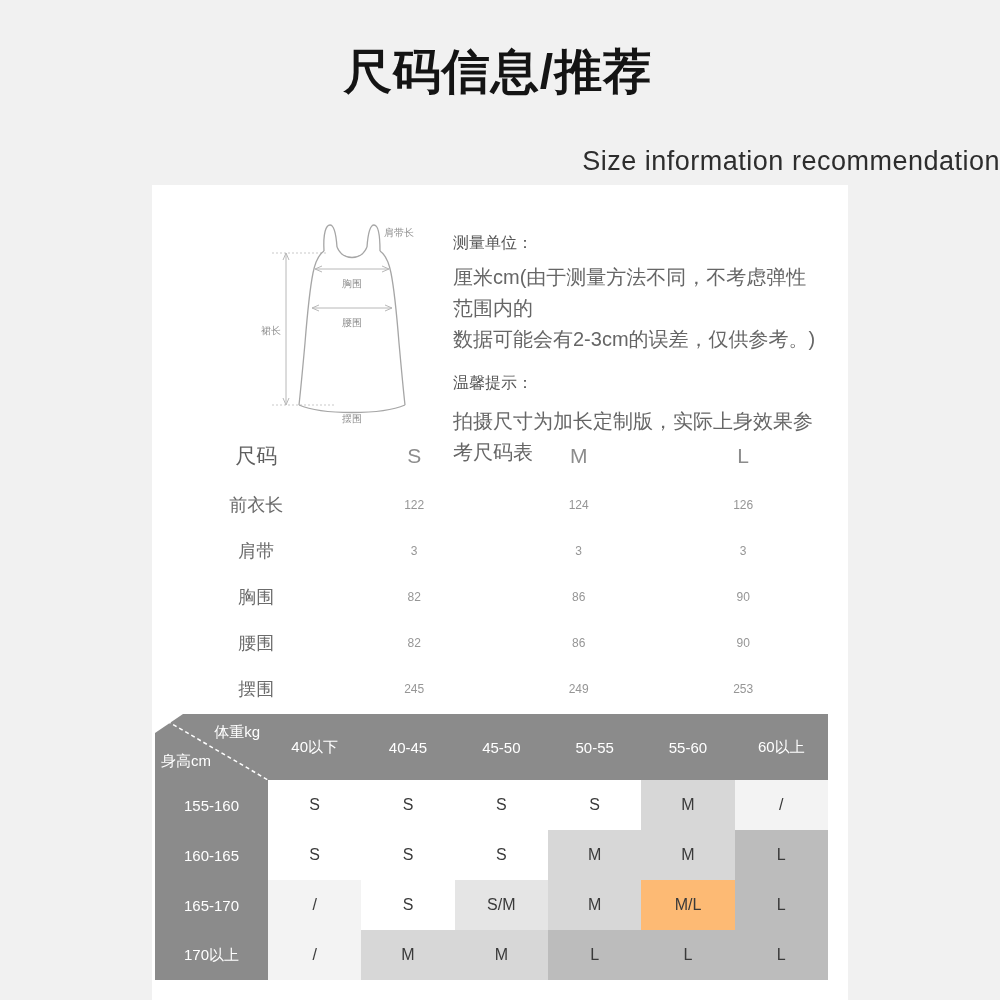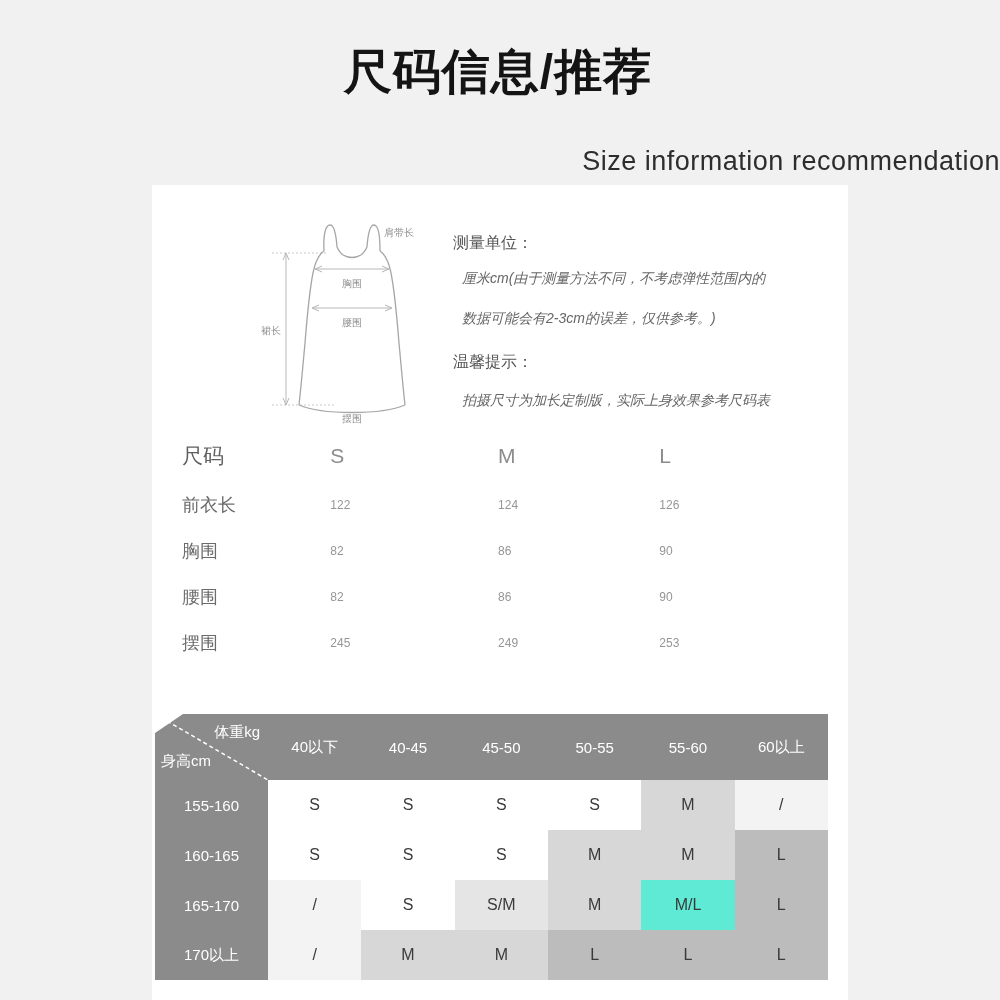--- a/index.html
+++ b/index.html
@@ -22,7 +22,7 @@
 
   .notes{position:absolute;left:453px;top:233px;width:370px;color:#666;}
   .note-h{font-size:16px;color:#555;margin:0 0 8px 0;}
-  .note-l{font-size:14px;line-height:31px;margin:9px;font-style:italic;}
+  .note-l{font-size:20px;line-height:31px;margin:0;}
   .note-h2{font-size:16px;color:#555;margin:18px 0 12px 0;}
 
   table{border-collapse:collapse;}

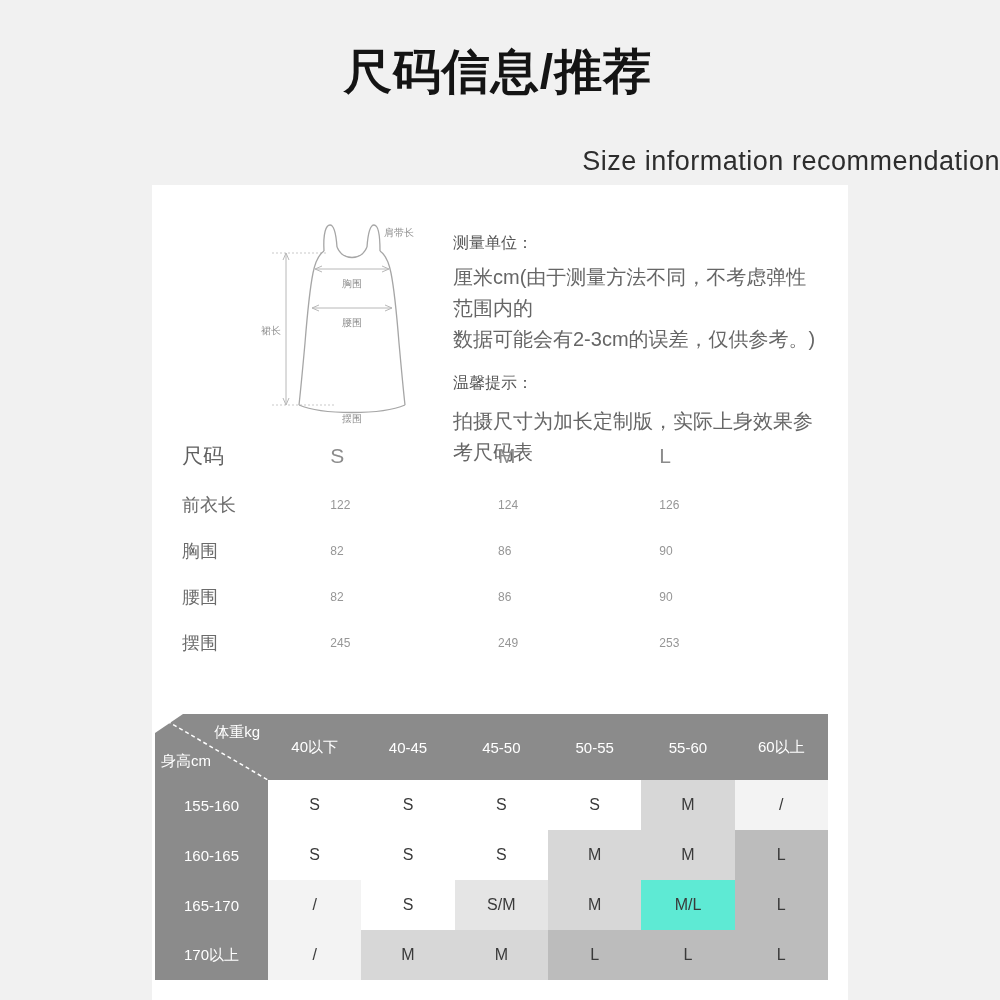--- a/index.html
+++ b/index.html
@@ -27,7 +27,7 @@
 
   table{border-collapse:collapse;}
   .size-table{position:absolute;left:182px;top:430px;width:645px;table-layout:fixed;}
-  .size-table td{text-align:left;padding:0;}
+  .size-table td{text-align:center;padding:0;}
   .size-table tr{height:46px;}
   .size-table tr.head{height:52px;}
   .size-table .h-lab{font-size:21px;color:#5f5f5f;}

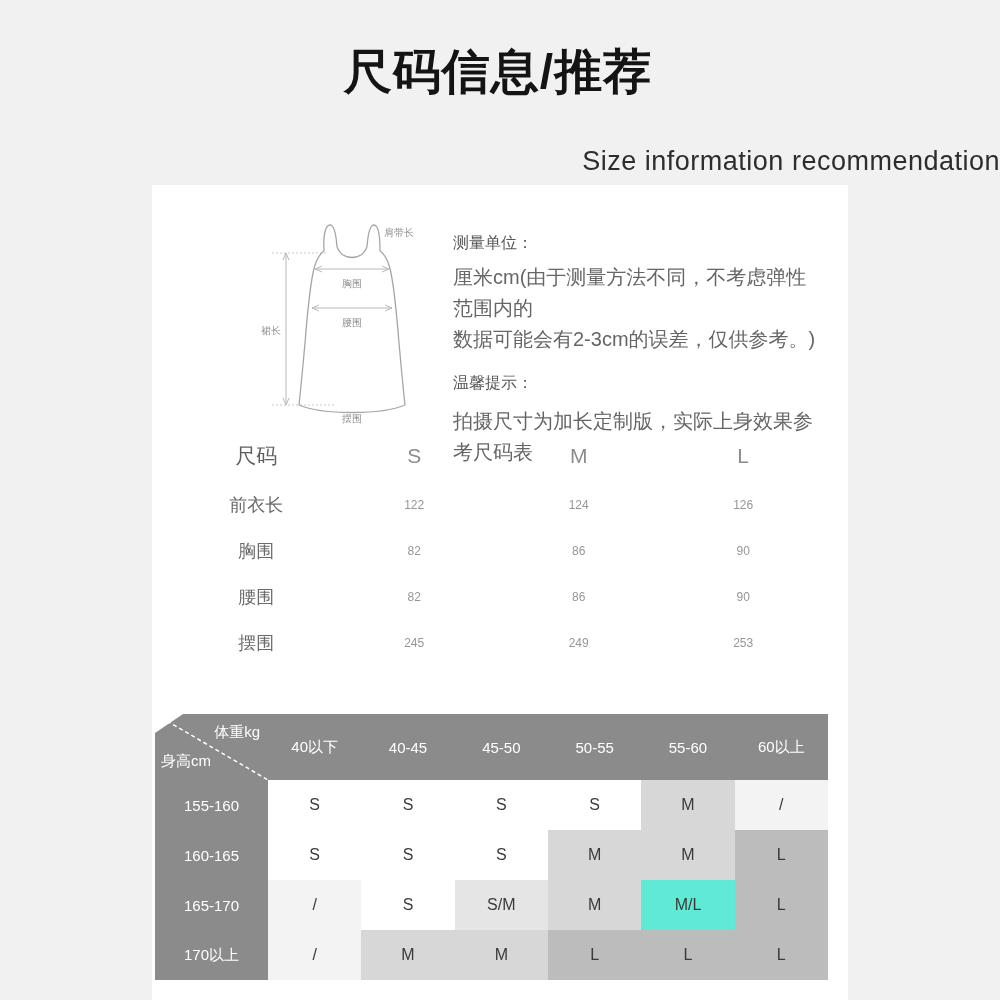--- a/index.html
+++ b/index.html
@@ -111,6 +111,12 @@
       <td class="r-val">126</td>
     </tr>
     <tr>
+      <td class="r-lab">肩带</td>
+      <td class="r-val">3</td>
+      <td class="r-val">3</td>
+      <td class="r-val">3</td>
+    </tr>
+    <tr>
       <td class="r-lab">胸围</td>
       <td class="r-val">82</td>
       <td class="r-val">86</td>

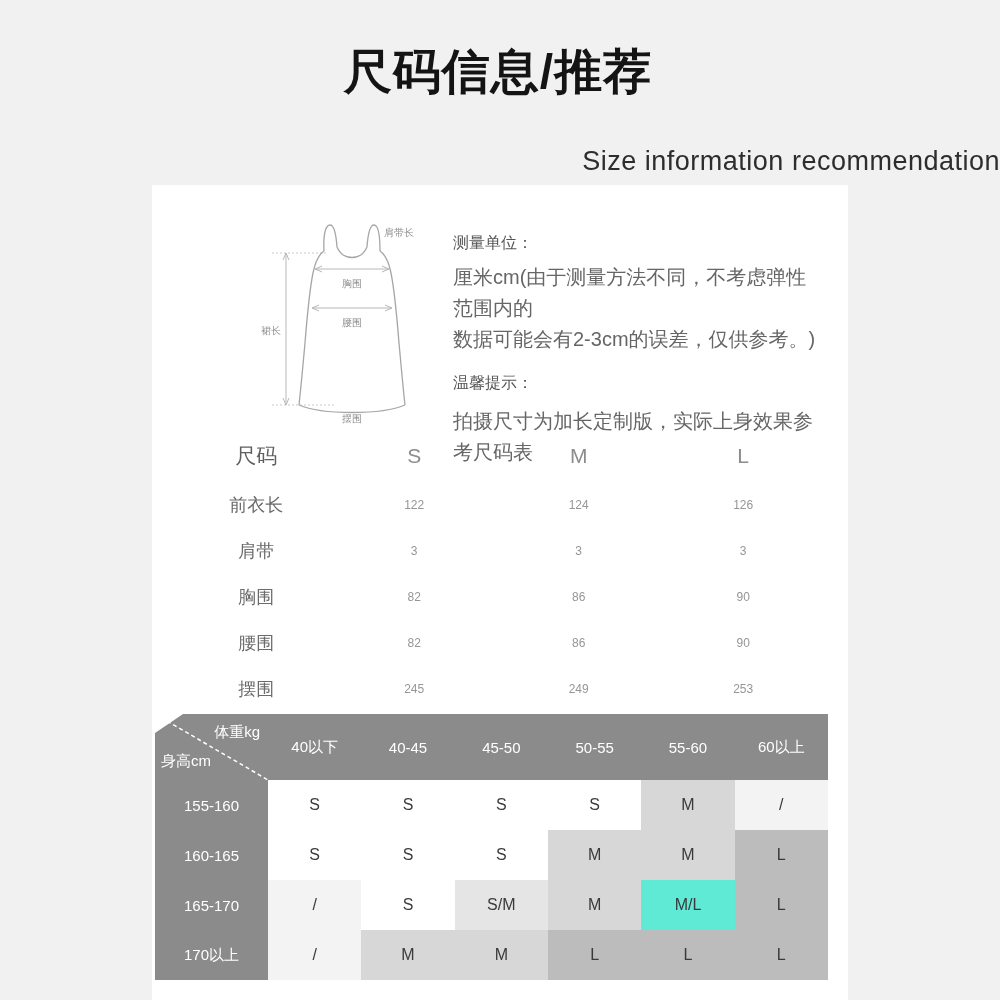--- a/index.html
+++ b/index.html
@@ -48,7 +48,7 @@
   .c-na{background:#f3f3f3;}
   .c-sm{background:#e5e5e5;}
   .c-m{background:#d7d7d7;}
-  .c-ml{background:#5eead4;}
+  .c-ml{background:#fdba74;}
   .c-l{background:#bcbcbc;}
 </style>
 </head>

